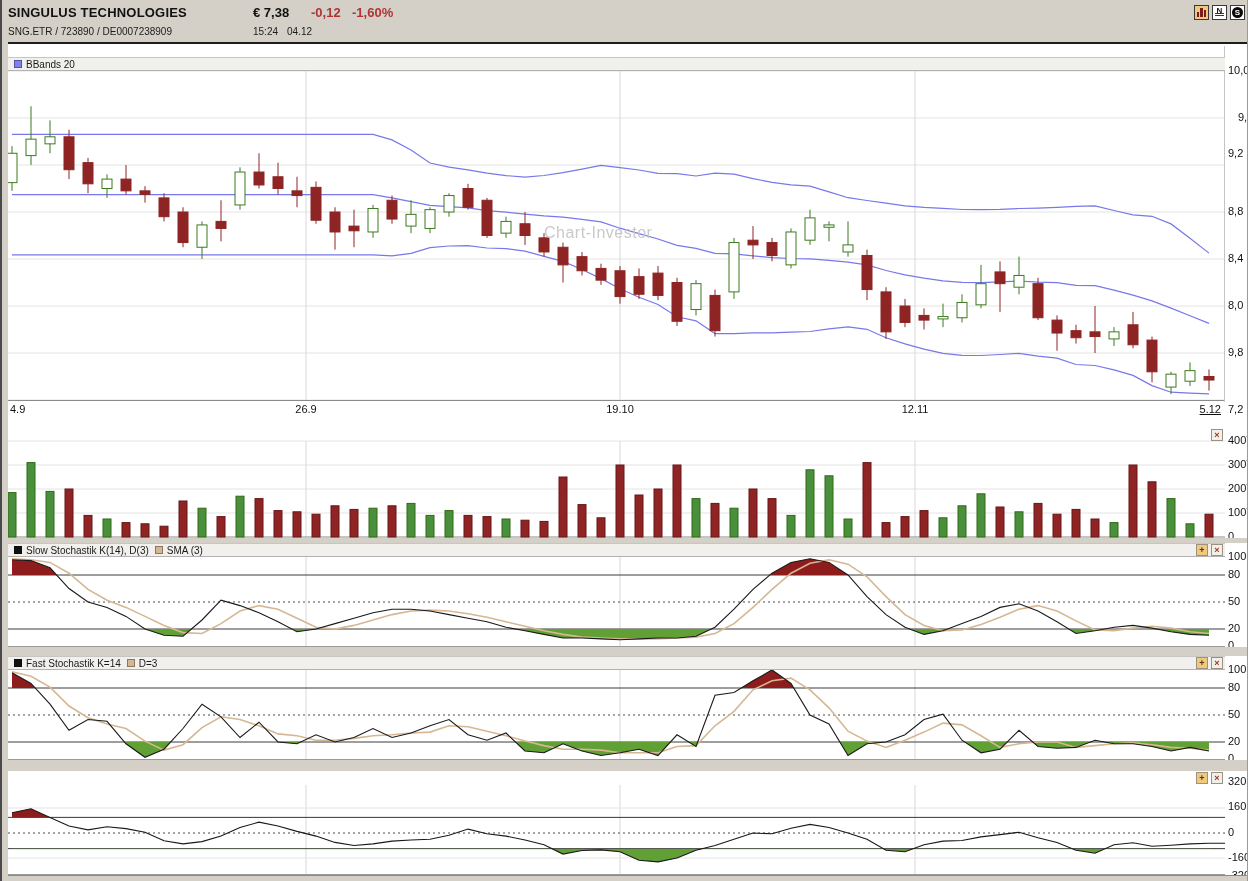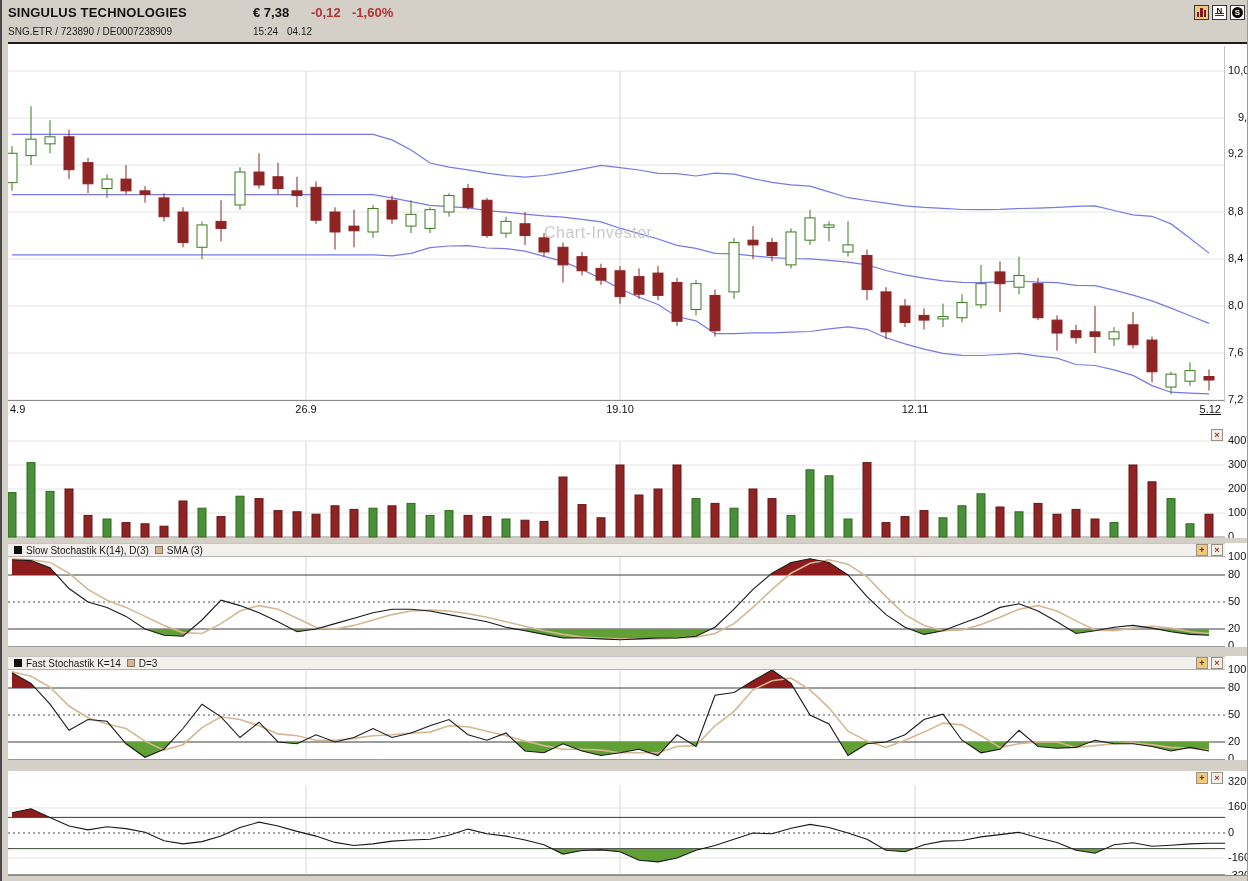--- a/index.html
+++ b/index.html
@@ -225,6 +225,10 @@
           <rect x="1196" y="330.49999999999994" width="10" height="3.525000000000034" fill="#8e2424" stroke="#8e2424"></rect>
         </g>
       </svg>
+    <div class="legendbar" style="top:11px">
+      <span class="sq" style="background:#8080f0"></span>
+      <span class="ltext">BBands 20</span>
+    </div>
   </div>
   <div id="watermark" class="abs">Chart-Investor</div>
 

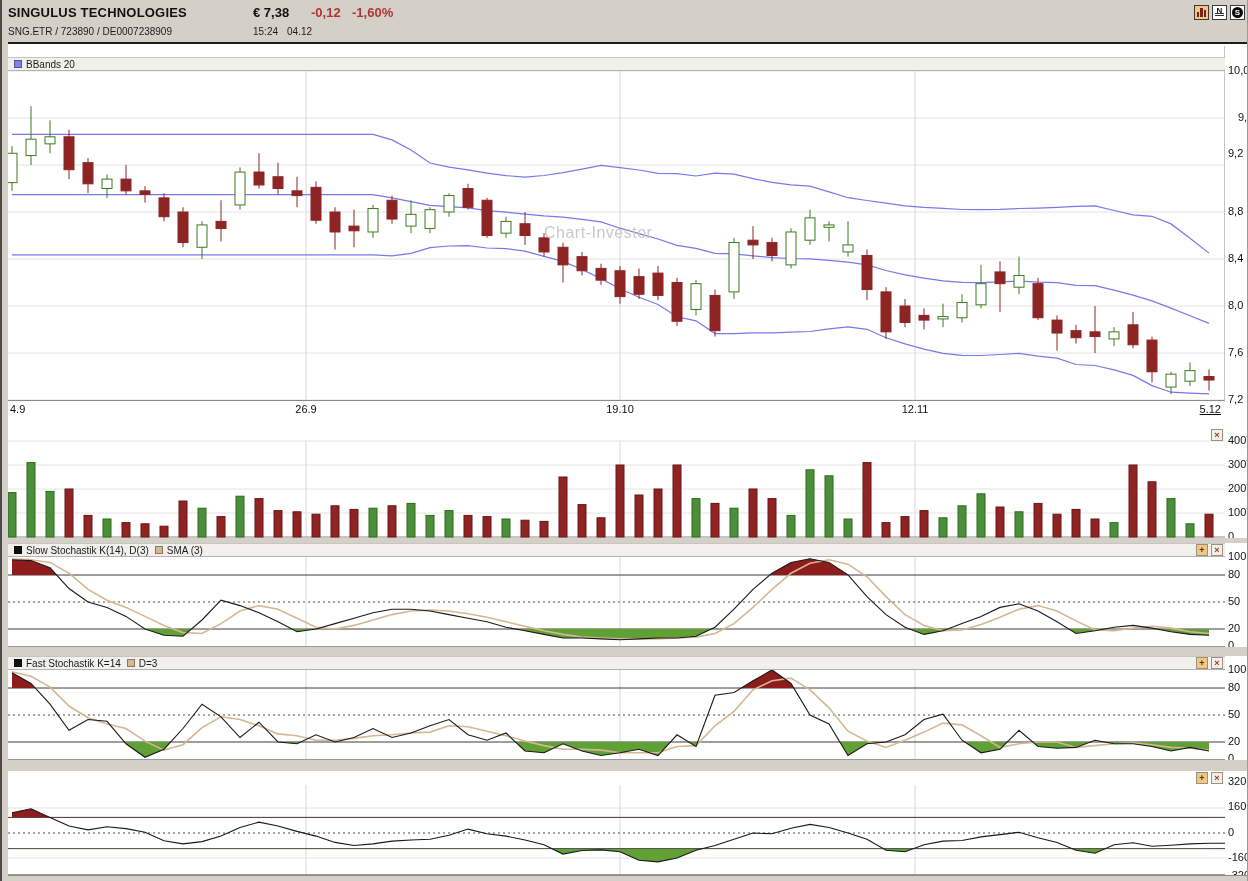--- a/index.html
+++ b/index.html
@@ -424,7 +424,7 @@
       <span class="ytick" style="top: 206px;">8,8</span>
       <span class="ytick" style="top: 253px;">8,4</span>
       <span class="ytick" style="top: 300px;">8,0</span>
-      <span class="ytick" style="top: 347px;">7,6</span>
+      <span class="ytick" style="top: 347px;">9,8</span>
       <span class="ytick" style="top: 394px;">7,2</span>
       <span class="ytick" style="top: 435px;">400T</span>
       <span class="ytick" style="top: 459px;">300T</span>

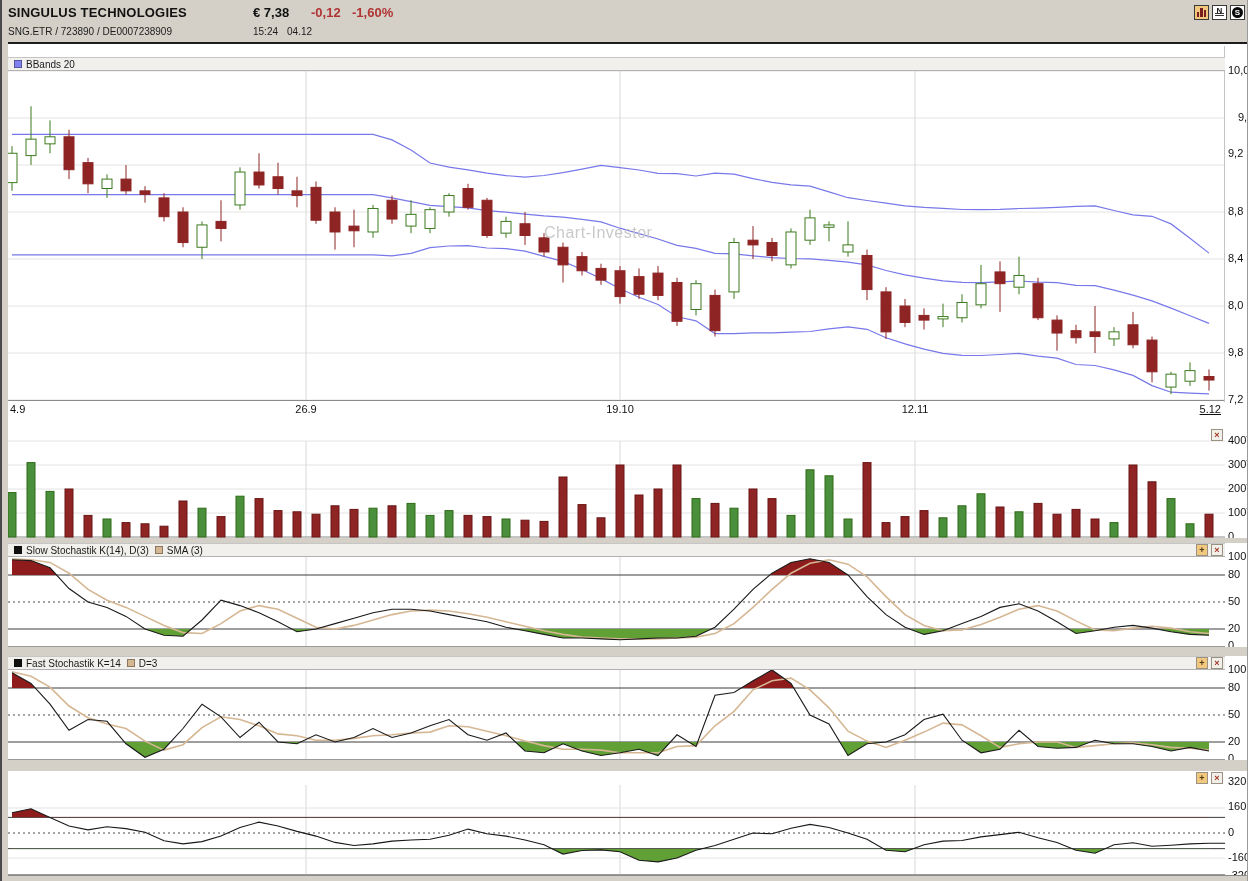--- a/index.html
+++ b/index.html
@@ -425,7 +425,7 @@
       <span class="ytick" style="top: 253px;">8,4</span>
       <span class="ytick" style="top: 300px;">8,0</span>
       <span class="ytick" style="top: 347px;">9,8</span>
-      <span class="ytick" style="top: 394px;">7,2</span>
+      <span class="ytick" style="top: 404px;">7,2</span>
       <span class="ytick" style="top: 435px;">400T</span>
       <span class="ytick" style="top: 459px;">300T</span>
       <span class="ytick" style="top: 483px;">200T</span>

